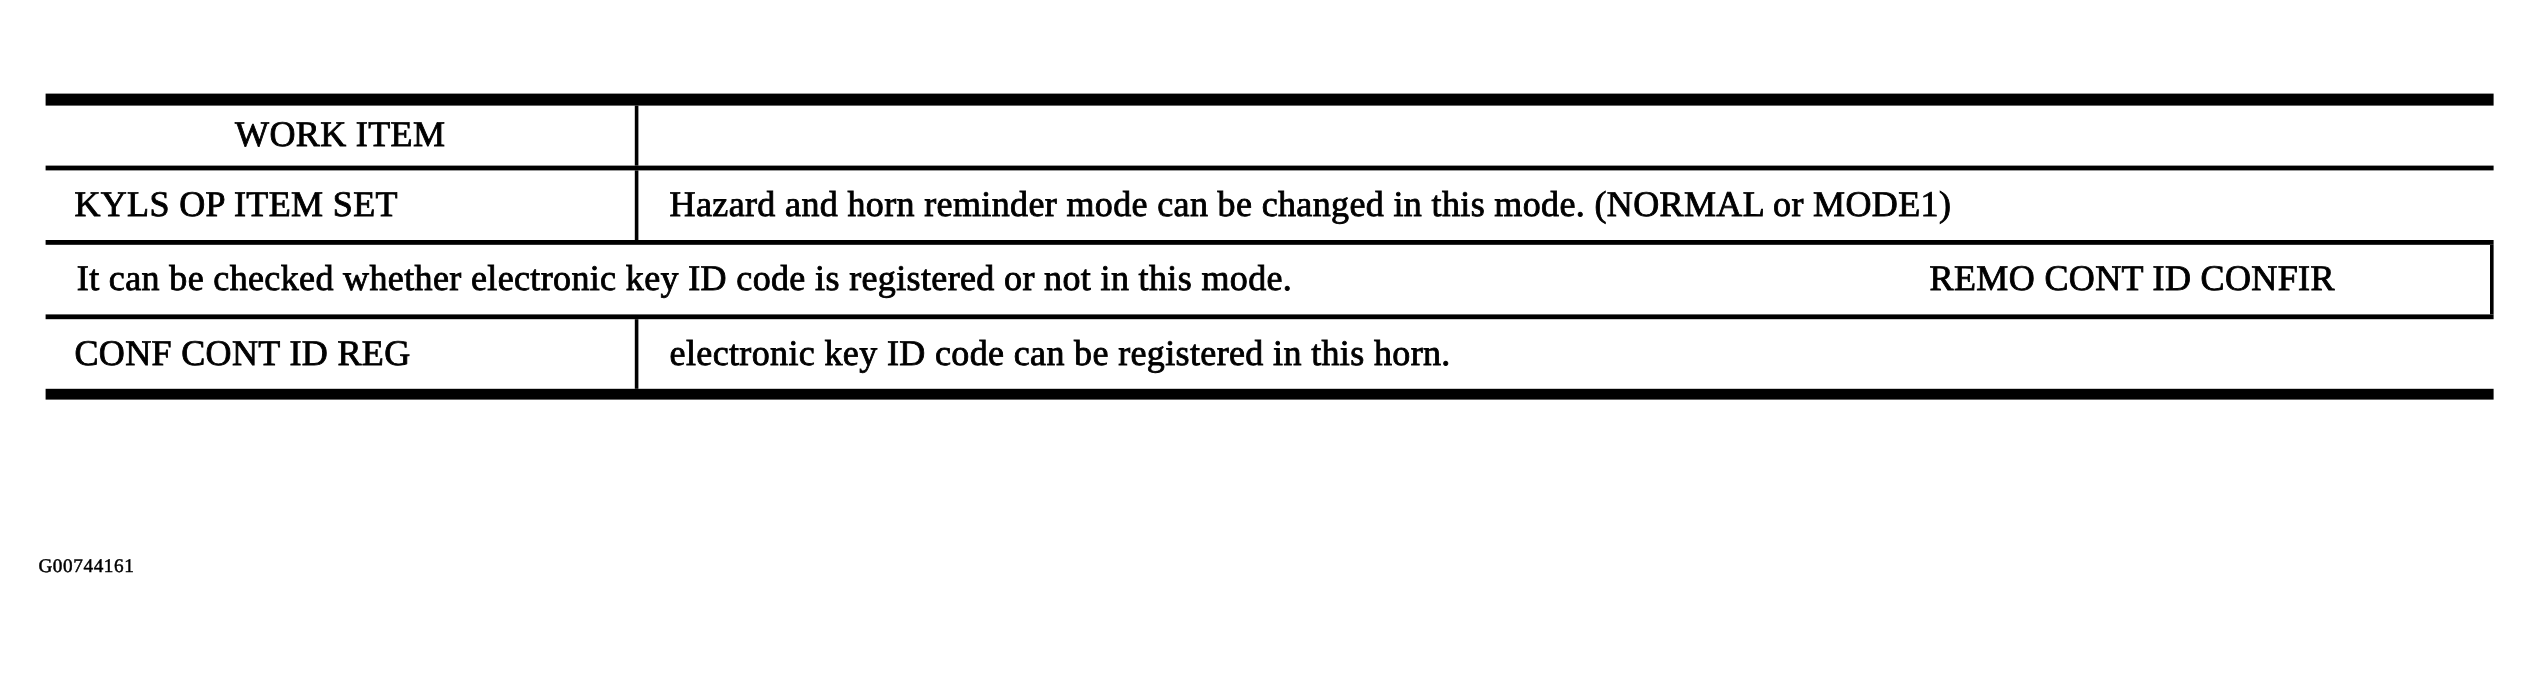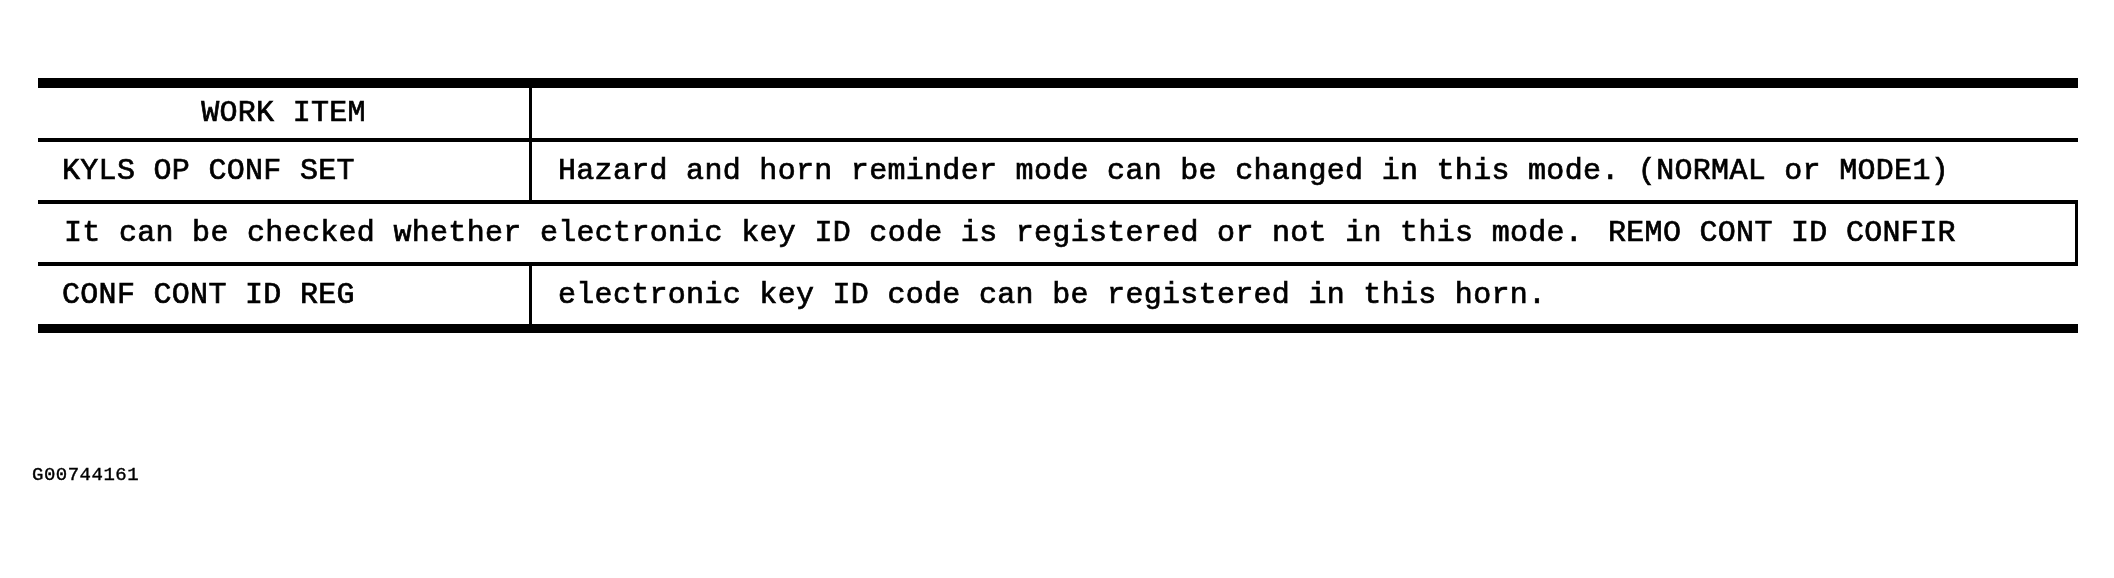--- a/index.html
+++ b/index.html
@@ -9,7 +9,7 @@
     height: 510px;
     background: #ffffff;
     color: #000000;
-    font-family: Liberation Mono, monospace;
+    font-family: Liberation Serif, serif;
     overflow: hidden;
     text-align: center;
   }

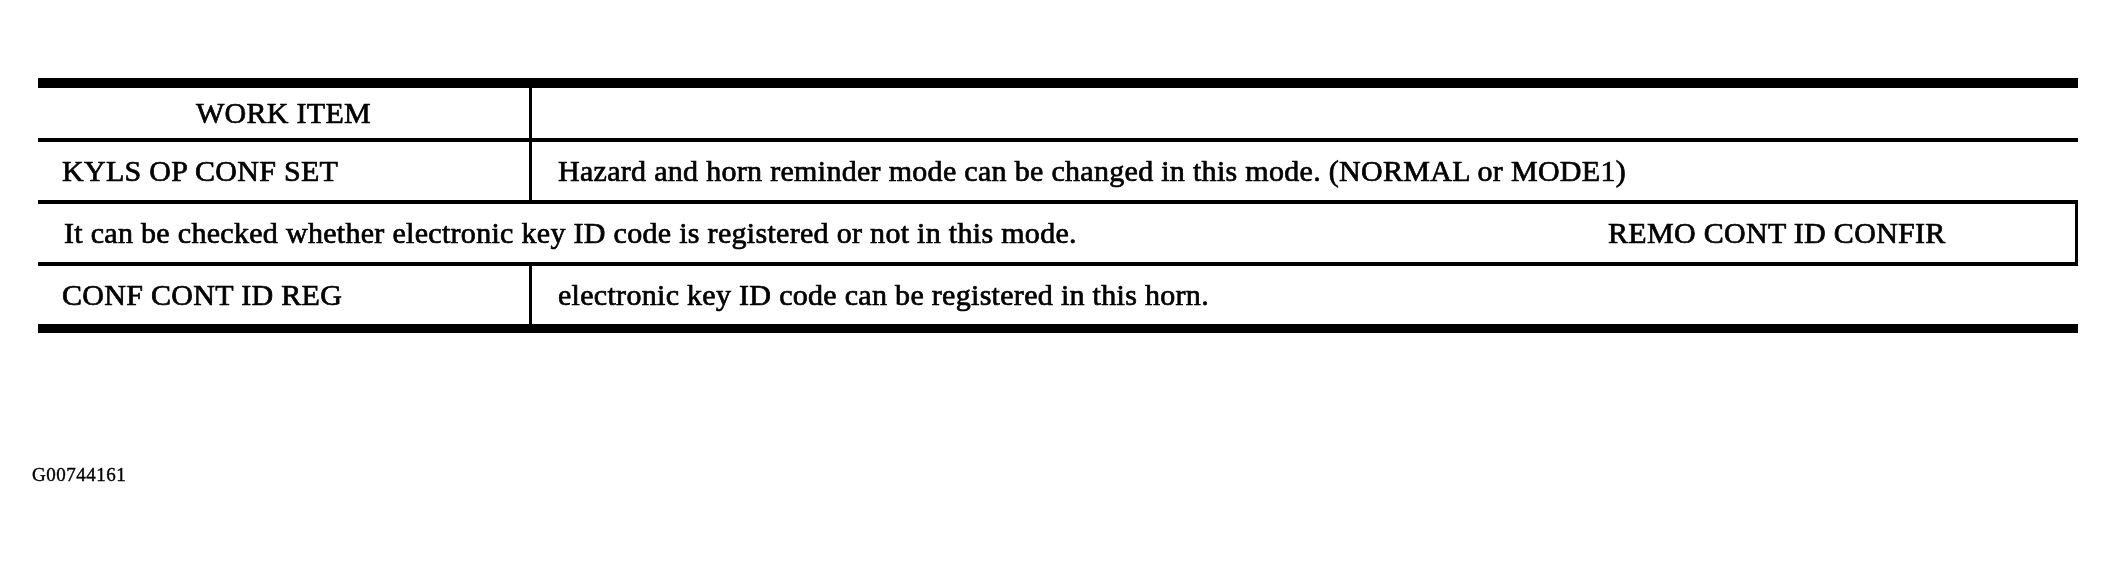--- a/index.html
+++ b/index.html
@@ -75,7 +75,7 @@
     </div>
 
     <div class="row data">
-      <div class="cell c1 scan-text">KYLS OP CONF SET</div>
+      <div class="cell c1 scan-text">KYLS OP ITEM SET</div>
       <div class="cell c2 scan-text">Hazard and horn reminder mode can be changed in this mode. (NORMAL or MODE1)</div>
     </div>
 

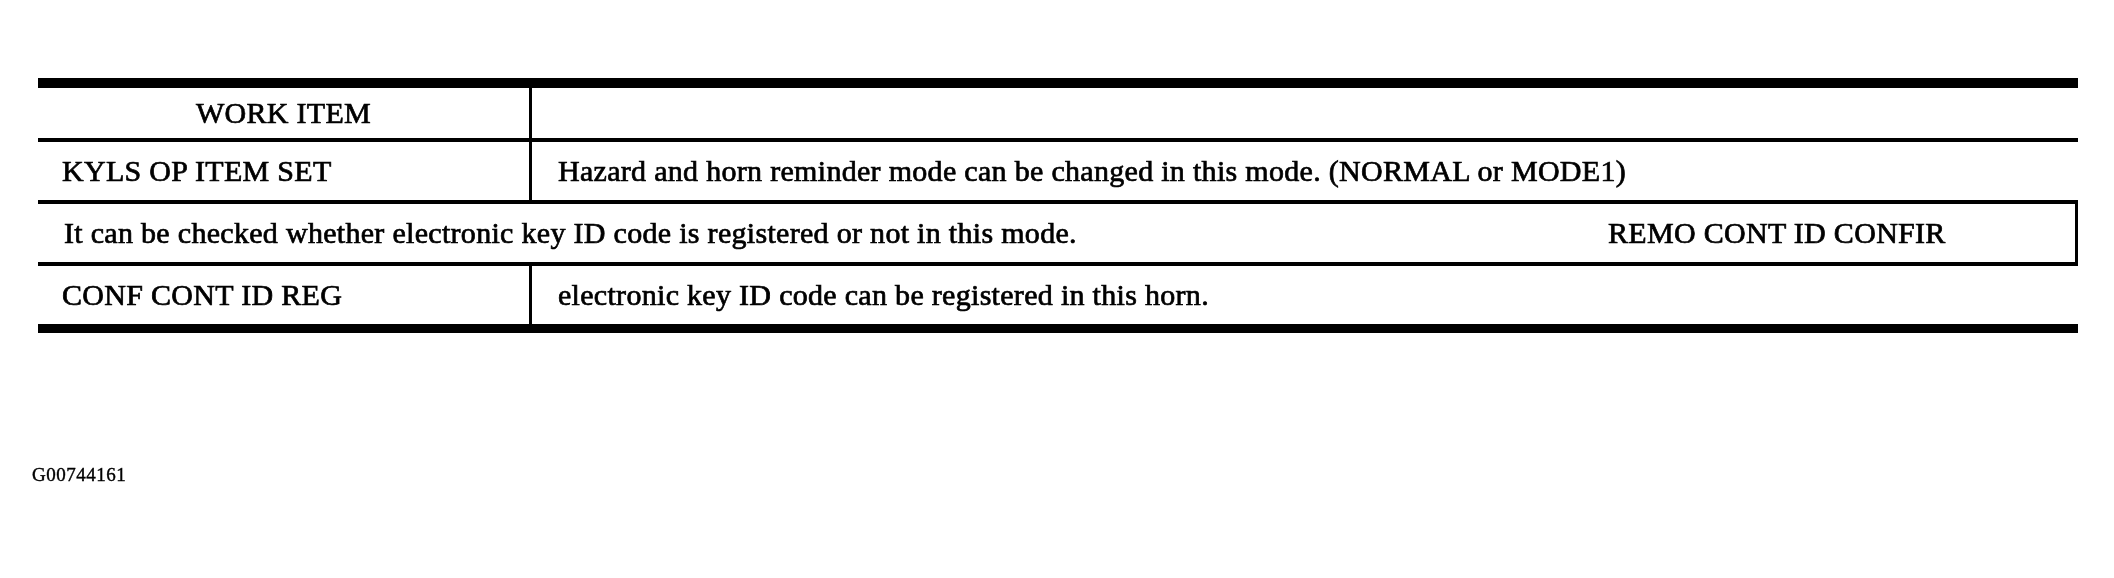--- a/index.html
+++ b/index.html
@@ -58,7 +58,7 @@
     position: absolute;
     left: 32px;
     top: 464px;
-    font-size: 19px;
+    font-size: 16px;
     letter-spacing: 0.5px;
     -webkit-text-stroke: 0.4px #000;
   }

